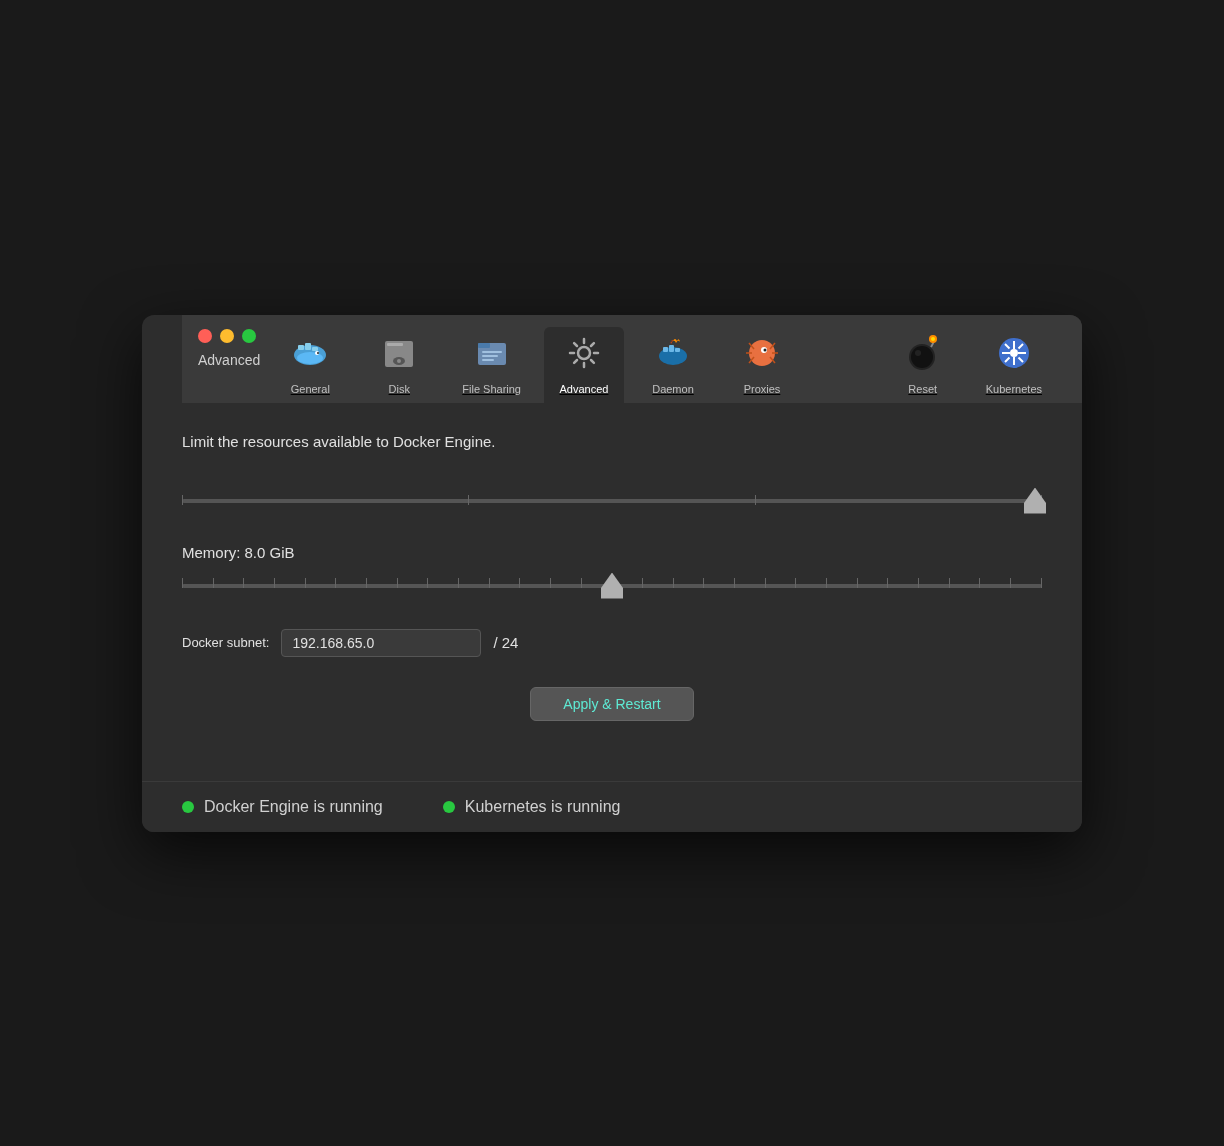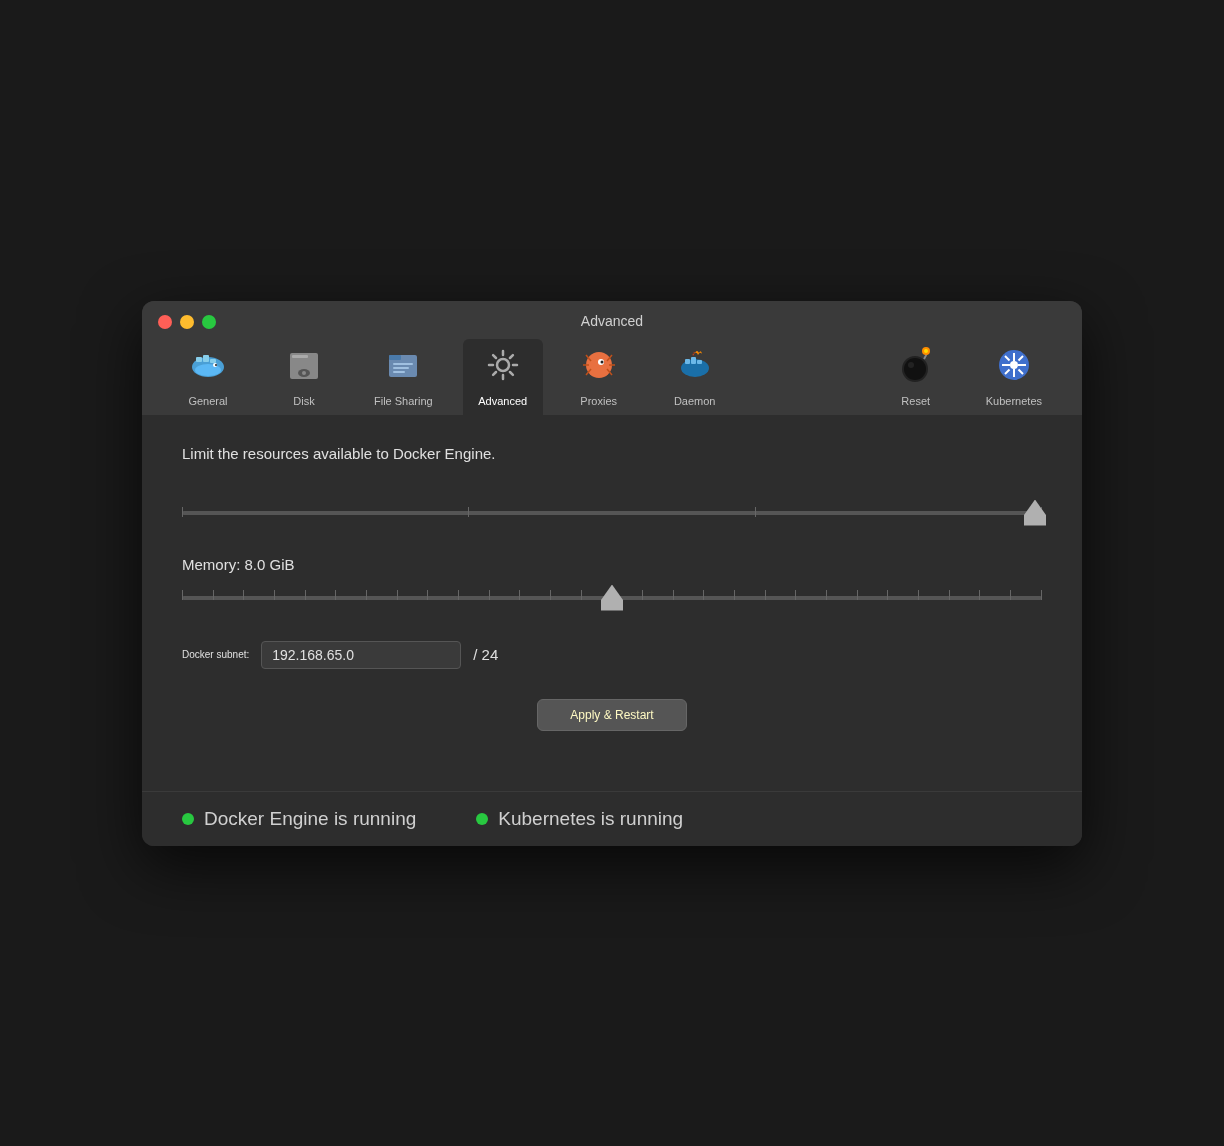--- a/index.html
+++ b/index.html
@@ -25,9 +25,10 @@
       background: #3a3a3a;
       padding: 12px 16px 0 16px;
       display: flex;
-      flex-direction: column;
+      flex-direction: row;
       align-items: center;
       position: relative;
+      margin-left: 40px;
     }
 
     .window-controls {

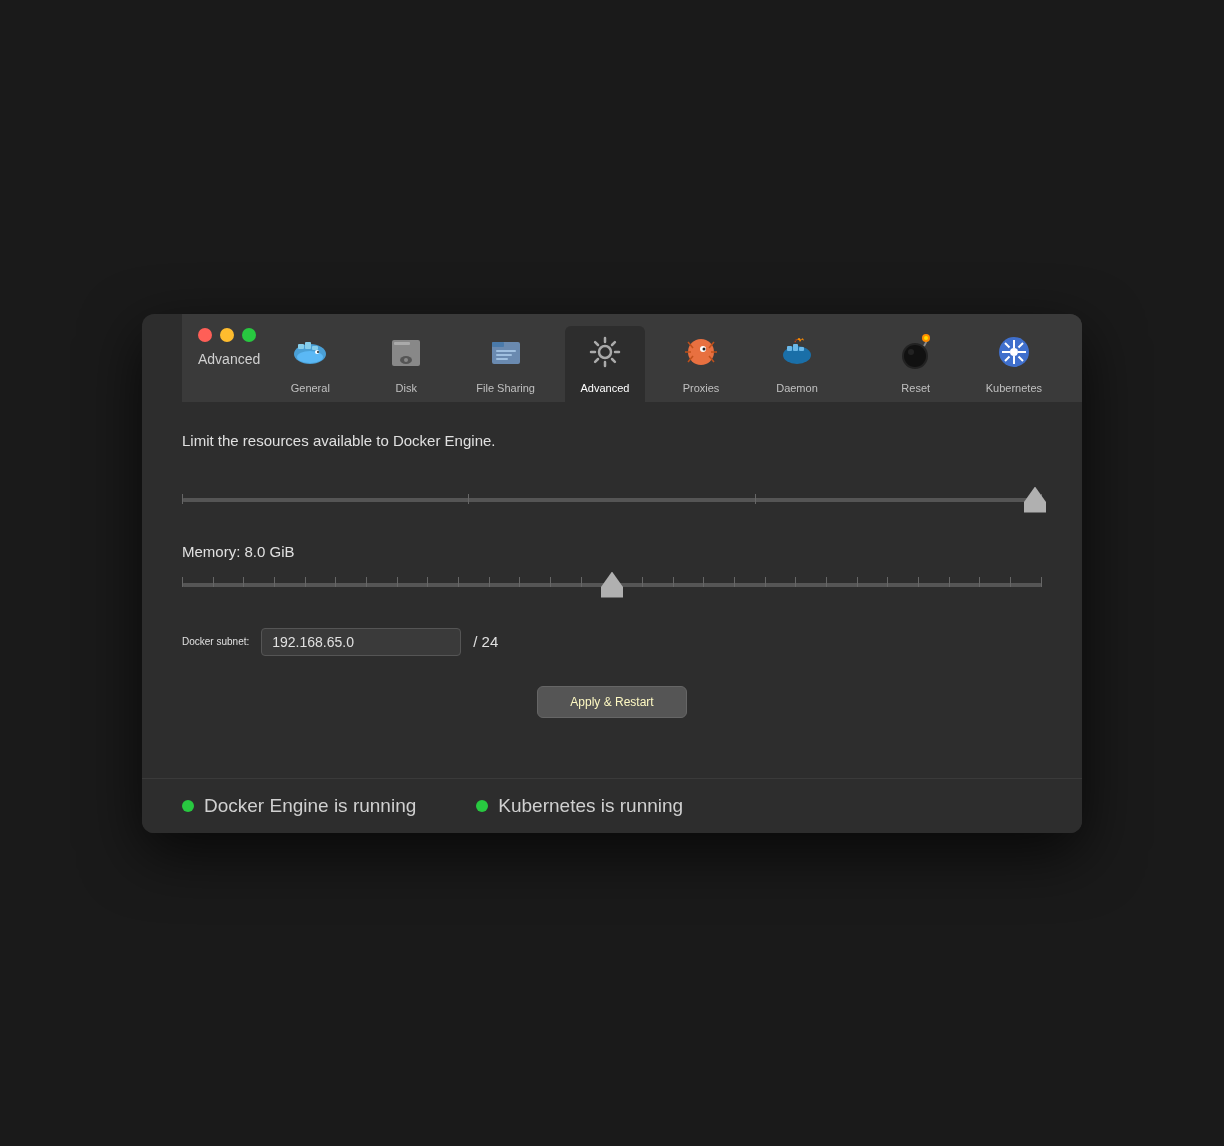--- a/index.html
+++ b/index.html
@@ -60,10 +60,11 @@
     .tabs {
       display: flex;
       align-items: flex-end;
-      gap: 16px;
+      gap: 9px;
       width: 100%;
       justify-content: flex-start;
       padding: 0 10px;
+      text-decoration: underline;
     }
 
     .tab-item {

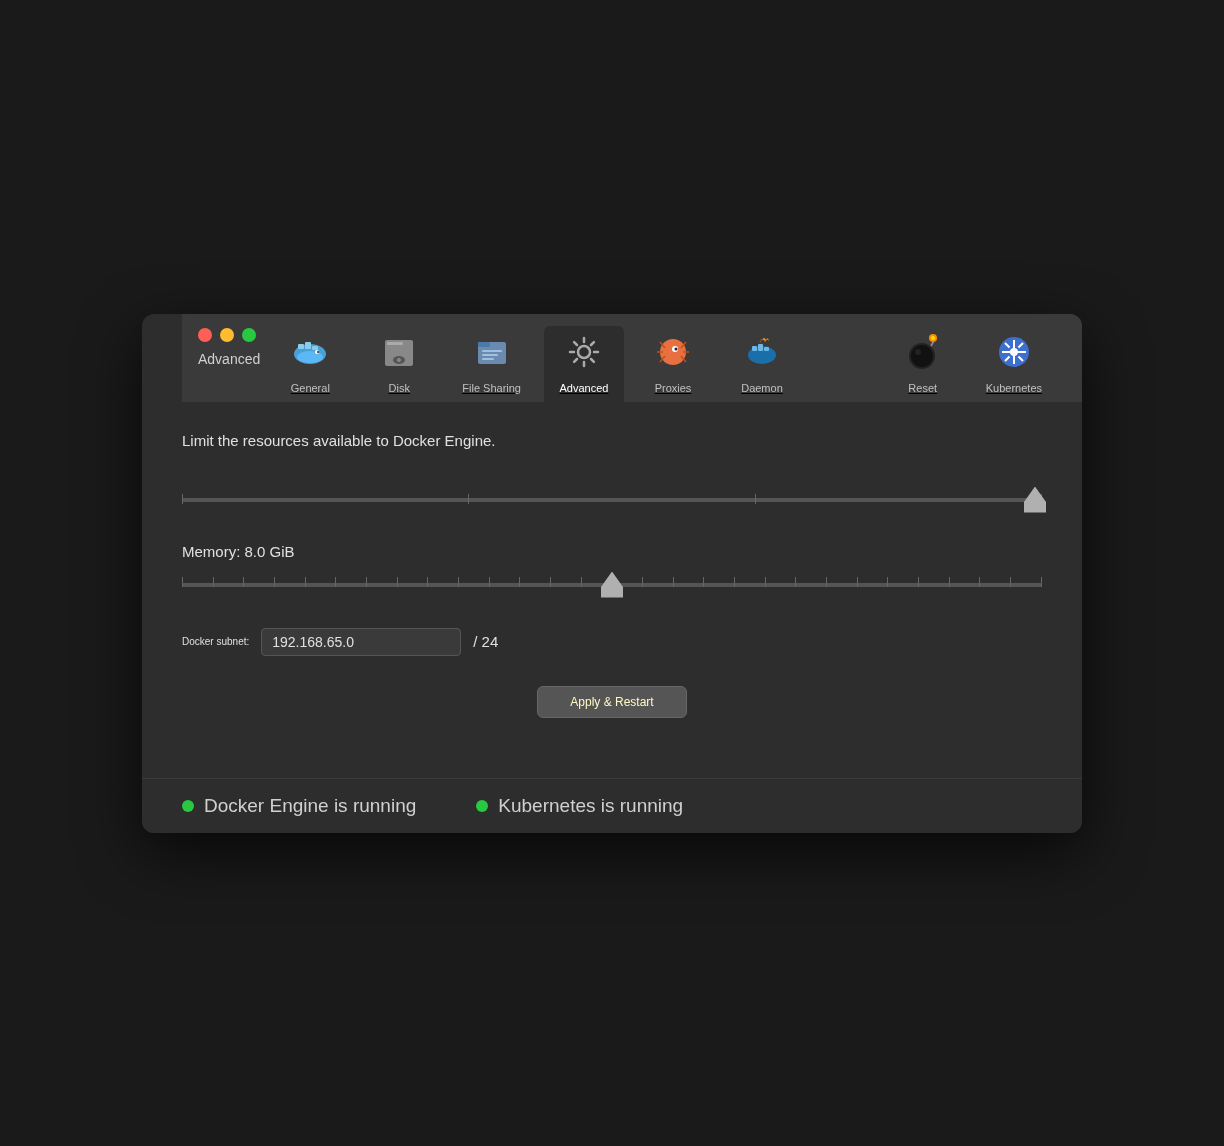--- a/index.html
+++ b/index.html
@@ -298,6 +298,21 @@
       <div class="tab-item">
         <span class="tab-icon">
           <svg width="40" height="40" viewBox="0 0 40 40">
+            <ellipse cx="20" cy="23" rx="14" ry="9" fill="#1a6fa8"></ellipse>
+            <rect x="10" y="14" width="5" height="5" rx="1" fill="#6bb8e8"></rect>
+            <rect x="16" y="12" width="5" height="7" rx="1" fill="#6bb8e8"></rect>
+            <rect x="22" y="15" width="5" height="4" rx="1" fill="#6bb8e8"></rect>
+
+            <path d="M20 8 Q22 4 24 8 Q26 4 27 9 Q25 6 23 10 Q22 7 20 8Z" fill="#ff8c00"></path>
+            <path d="M20 8 Q18 5 19 10 Q17 7 18 11 Q19 8 20 8Z" fill="#ff4500"></path>
+          </svg>
+        </span>
+        <span class="tab-label">Daemon</span>
+      </div>
+
+      <div class="tab-item">
+        <span class="tab-icon">
+          <svg width="40" height="40" viewBox="0 0 40 40">
 
             <circle cx="20" cy="20" r="13" fill="#e87040"></circle>
             <circle cx="22" cy="17" r="3" fill="white"></circle>
@@ -311,21 +326,6 @@
           </svg>
         </span>
         <span class="tab-label">Proxies</span>
-      </div>
-
-      <div class="tab-item">
-        <span class="tab-icon">
-          <svg width="40" height="40" viewBox="0 0 40 40">
-            <ellipse cx="20" cy="23" rx="14" ry="9" fill="#1a6fa8"></ellipse>
-            <rect x="10" y="14" width="5" height="5" rx="1" fill="#6bb8e8"></rect>
-            <rect x="16" y="12" width="5" height="7" rx="1" fill="#6bb8e8"></rect>
-            <rect x="22" y="15" width="5" height="4" rx="1" fill="#6bb8e8"></rect>
-
-            <path d="M20 8 Q22 4 24 8 Q26 4 27 9 Q25 6 23 10 Q22 7 20 8Z" fill="#ff8c00"></path>
-            <path d="M20 8 Q18 5 19 10 Q17 7 18 11 Q19 8 20 8Z" fill="#ff4500"></path>
-          </svg>
-        </span>
-        <span class="tab-label">Daemon</span>
       </div>
 
       <div class="tab-item tab-reset">

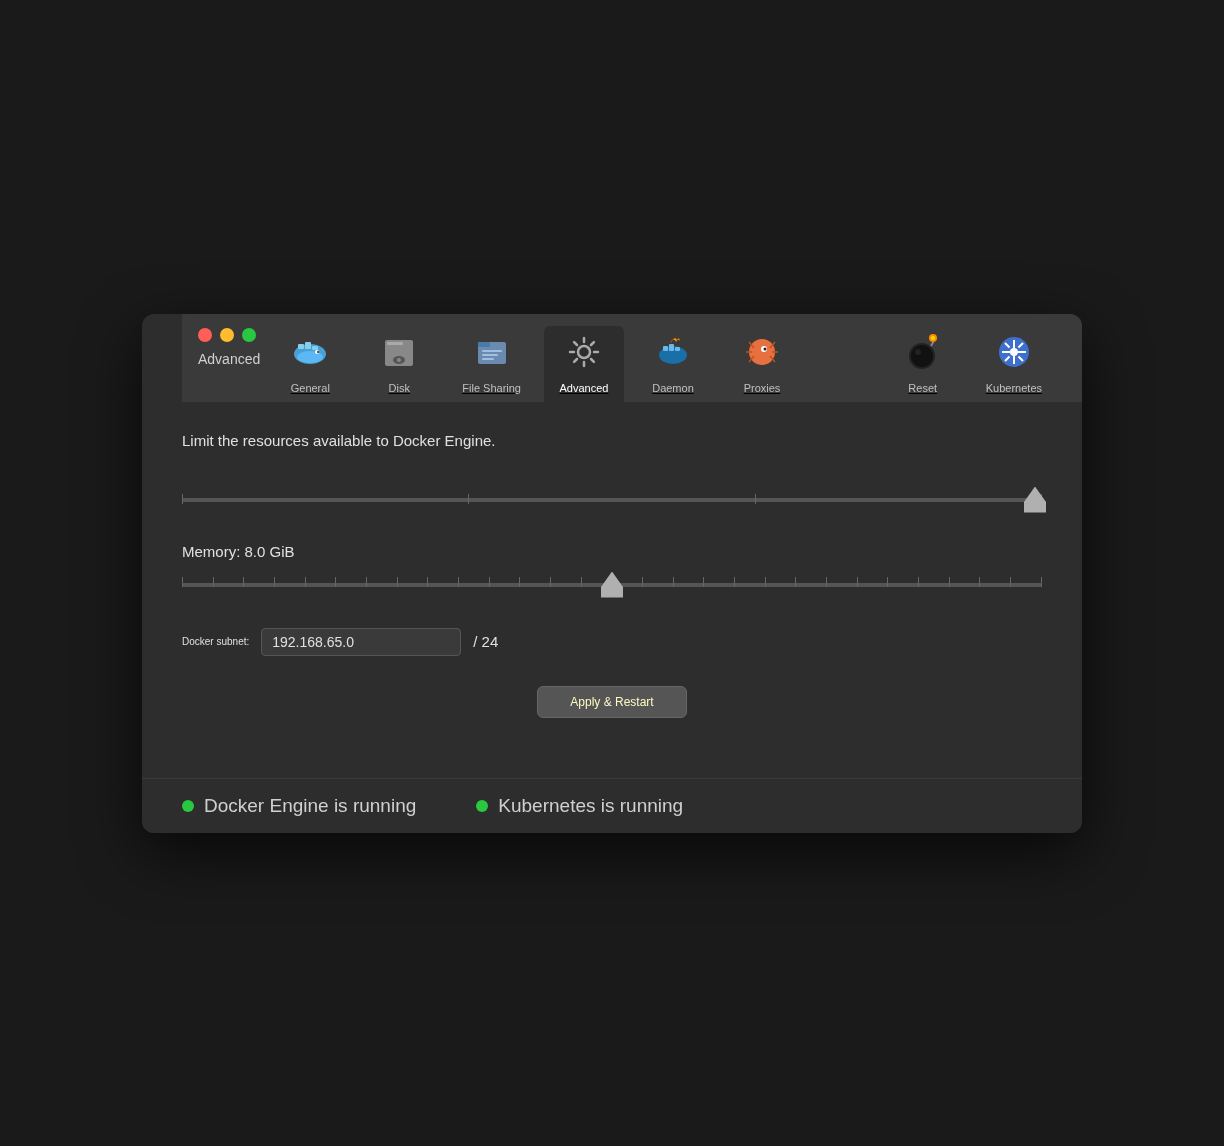--- a/index.html
+++ b/index.html
@@ -157,7 +157,7 @@
 
     .subnet-label {
       color: #e0e0e0;
-      font-size: 10px;
+      font-size: 13px;
     }
 
     .subnet-input {

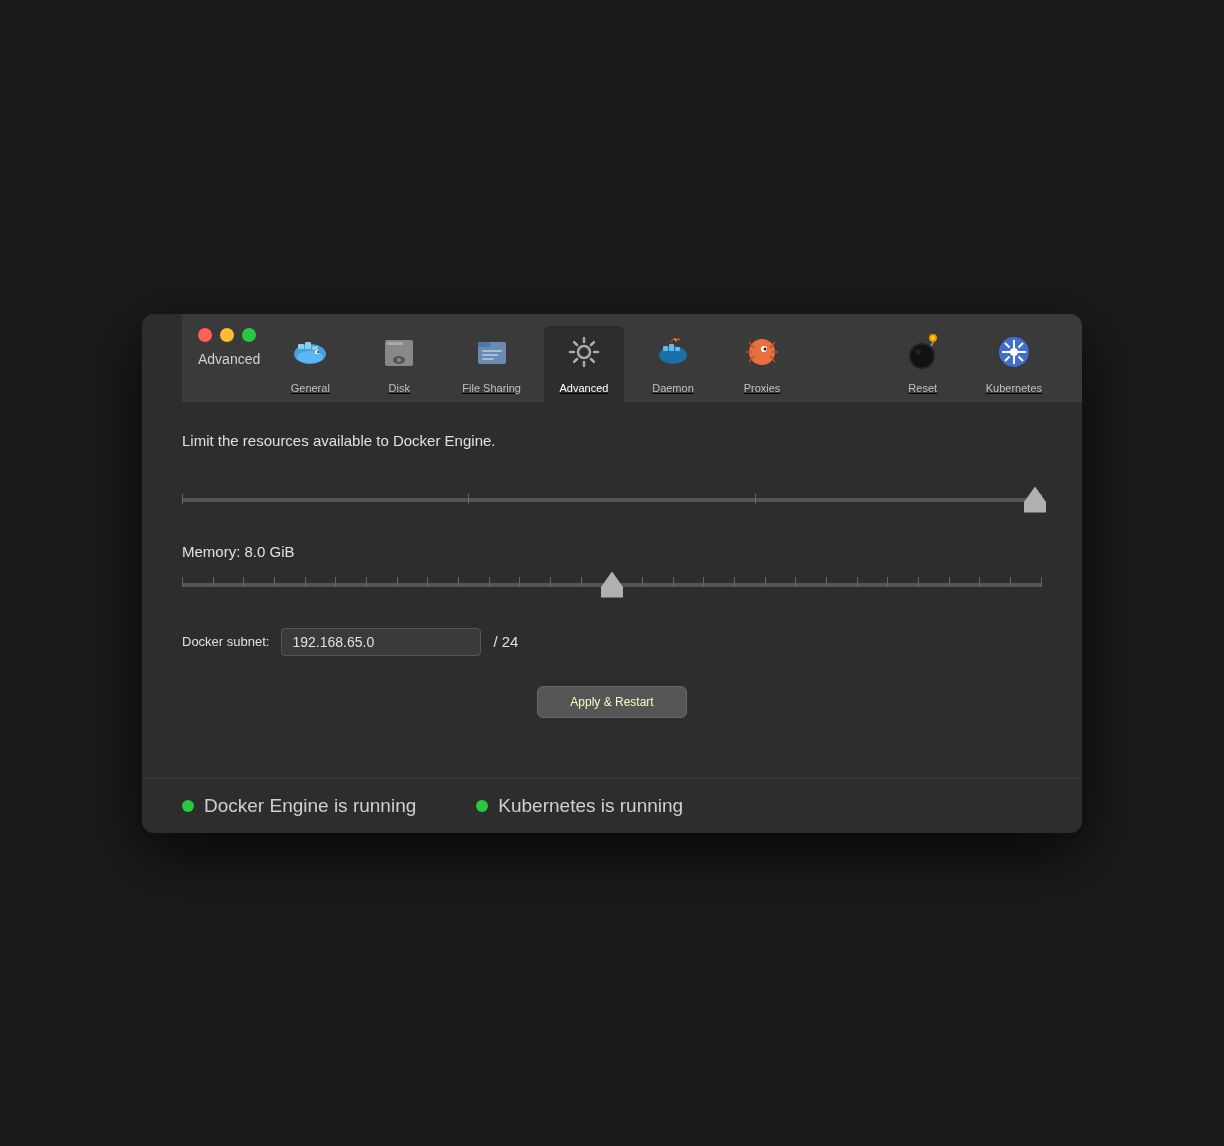--- a/index.html
+++ b/index.html
@@ -184,11 +184,11 @@
 
     .apply-btn {
       background: #555;
-      color: #fef9c3;
+      color: #5eead4;
       border: 1px solid #666;
       border-radius: 6px;
       padding: 8px 32px;
-      font-size: 12px;
+      font-size: 14px;
       cursor: pointer;
     }
 

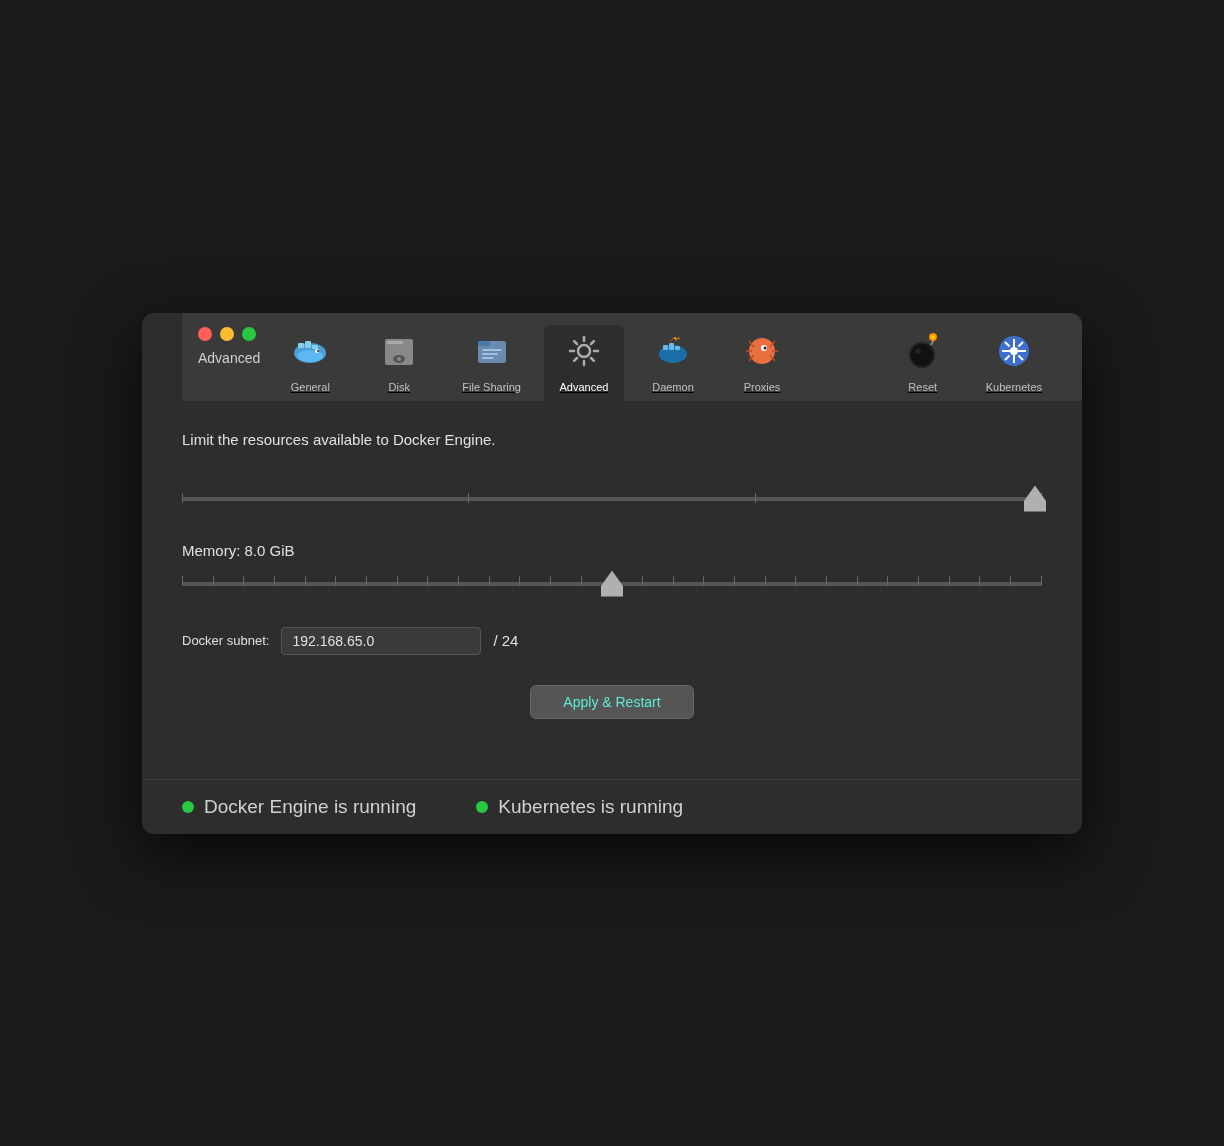--- a/index.html
+++ b/index.html
@@ -216,7 +216,7 @@
 
     .status-text {
       color: #d0d0d0;
-      font-size: 19px;
+      font-size: 16px;
     }
   </style>
 </head>

